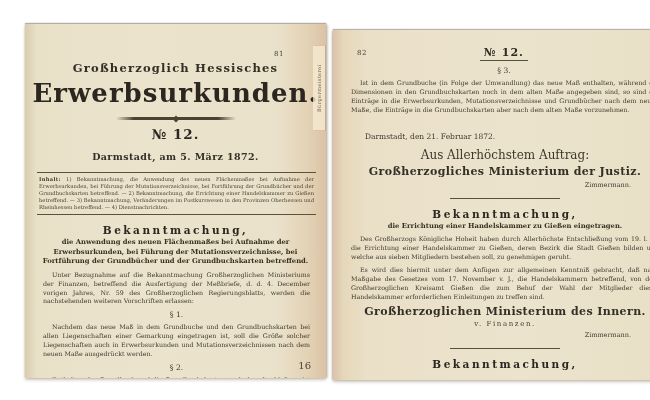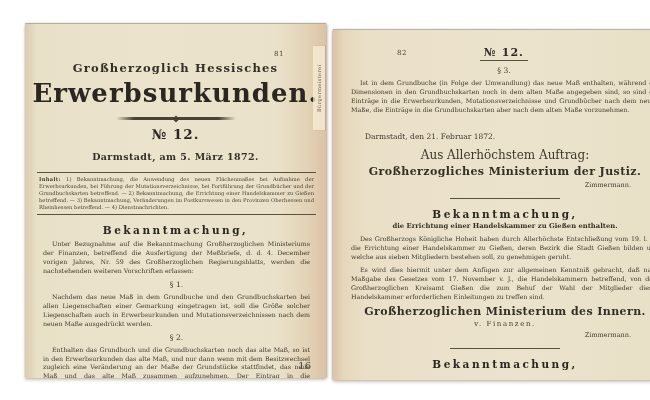--- a/index.html
+++ b/index.html
@@ -21,7 +21,7 @@
     background:linear-gradient(90deg,#dcc2a8 0,#e5d7ba 3%,#eae0c8 10%,#ece3cd 55%,#e8dfc6 100%);
     box-shadow:-1px 0 2px rgba(120,90,60,.30), 0 2px 3px rgba(90,70,40,.30), 0 -1px 1px rgba(60,50,30,.3);
   }
-  .pagenum{font-size:7px;letter-spacing:.5px;color:#4a453a;margin-left:40px;}
+  .pagenum{font-size:7px;letter-spacing:.5px;color:#4a453a;}
   .pn-left{text-align:right;padding:26px 42px 0 0;}
   .hdr-row{position:relative;margin-top:16px;height:16px;}
   .pn-right{position:absolute;left:24px;top:3px;}

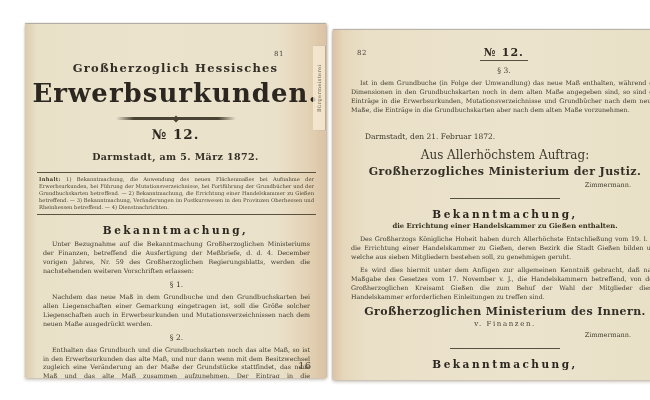--- a/index.html
+++ b/index.html
@@ -130,7 +130,7 @@
     <div class="countersign">Zimmermann.</div>
     <hr class="rule-div">
     <div class="bek-heading">Bekanntmachung,</div>
-    <div class="subhead">die Errichtung einer Handelskammer zu Gießen enthalten.</div>
+    <div class="subhead">die Errichtung einer Handelskammer zu Gießen eingetragen.</div>
     <p class="body">Des Großherzogs Königliche Hoheit haben durch Allerhöchste Entschließung vom 19. l. M. die Errichtung einer Handelskammer zu Gießen, deren Bezirk die Stadt Gießen bilden und welche aus sieben Mitgliedern bestehen soll, zu genehmigen geruht.</p>
     <p class="body">Es wird dies hiermit unter dem Anfügen zur allgemeinen Kenntniß gebracht, daß nach Maßgabe des Gesetzes vom 17. November v. J., die Handelskammern betreffend, von dem Großherzoglichen Kreisamt Gießen die zum Behuf der Wahl der Mitglieder dieser Handelskammer erforderlichen Einleitungen zu treffen sind.</p>
     <div class="ministry">Großherzoglichen Ministerium des Innern.</div>

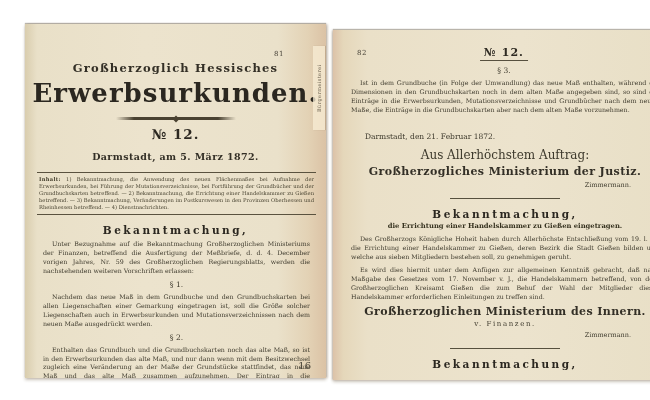--- a/index.html
+++ b/index.html
@@ -105,6 +105,7 @@
     <span>1) Bekanntmachung, die Anwendung des neuen Flächenmaßes bei Aufnahme der Erwerbsurkunden, bei Führung der Mutationsverzeichnisse, bei Fortführung der Grundbücher und der Grundbuchskarten betreffend. — 2) Bekanntmachung, die Errichtung einer Handelskammer zu Gießen betreffend. — 3) Bekanntmachung, Veränderungen im Postkurswesen in den Provinzen Oberhessen und Rheinhessen betreffend. — 4) Dienstnachrichten.</span>
   </div>
   <div class="bek-heading">Bekanntmachung,</div>
+  <div class="subhead">die Anwendung des neuen Flächenmaßes bei Aufnahme der Erwerbsurkunden, bei Führung der Mutationsverzeichnisse, bei Fortführung der Grundbücher und der Grundbuchskarten betreffend.</div>
   <div class="body-col">
     <p class="body">Unter Bezugnahme auf die Bekanntmachung Großherzoglichen Ministeriums der Finanzen, betreffend die Ausfertigung der Meßbriefe, d. d. 4. December vorigen Jahres, Nr. 59 des Großherzoglichen Regierungsblatts, werden die nachstehenden weiteren Vorschriften erlassen:</p>
     <div class="sec-label">§ 1.</div>

